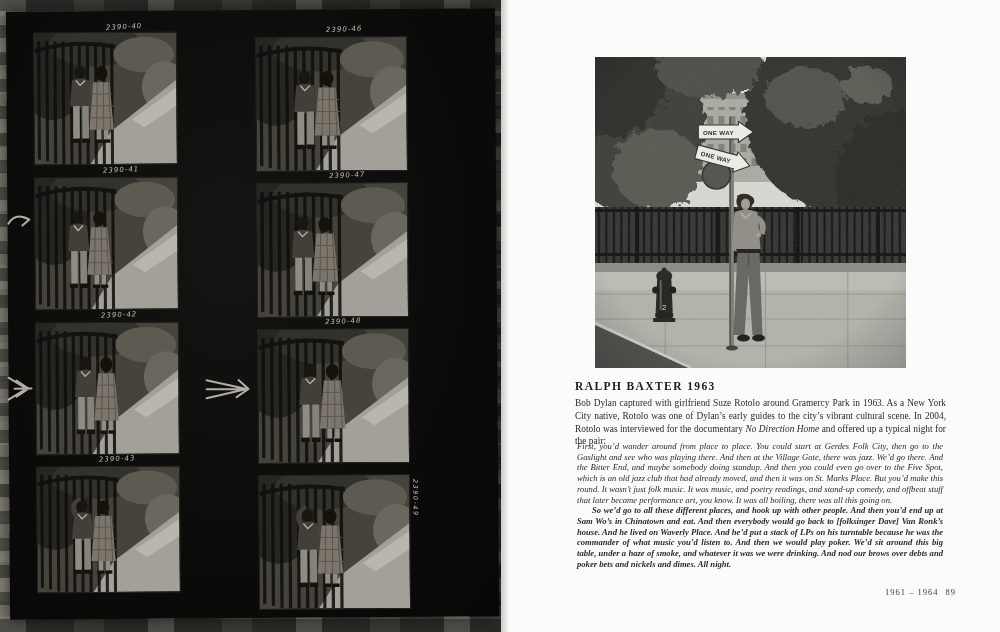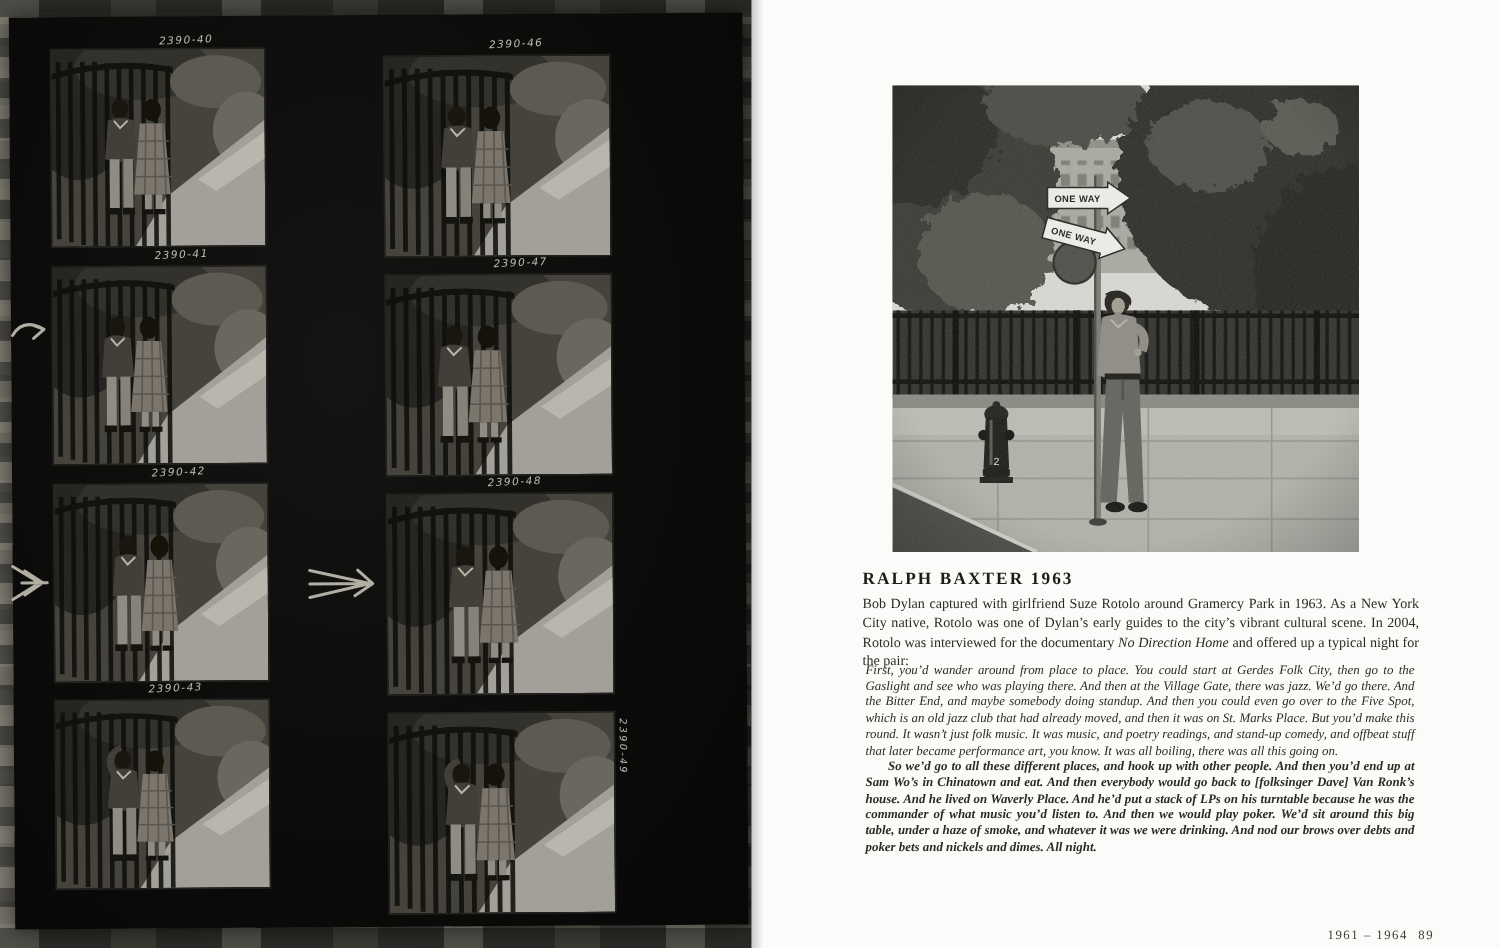--- a/index.html
+++ b/index.html
@@ -62,7 +62,7 @@
   .quote{position:absolute;left:76px;top:441px;width:366px;font-style:italic;font-size:8.6px;line-height:10.7px;text-align:justify;}
   .quote p{margin:0;}
   .quote p.indent{text-indent:15px;font-weight:bold;}
-  .folio{position:absolute;right:44px;top:618px;font-size:8.5px;letter-spacing:1px;color:#3c3c38;}
+  .folio{position:absolute;right:44px;top:587px;font-size:8.5px;letter-spacing:1px;color:#3c3c38;}
   .folio .pageno{margin-left:7px;}
   .sign-text{font:bold 6.2px "Liberation Sans",sans-serif;fill:#1e1e1a;letter-spacing:.3px;}
 </style>

